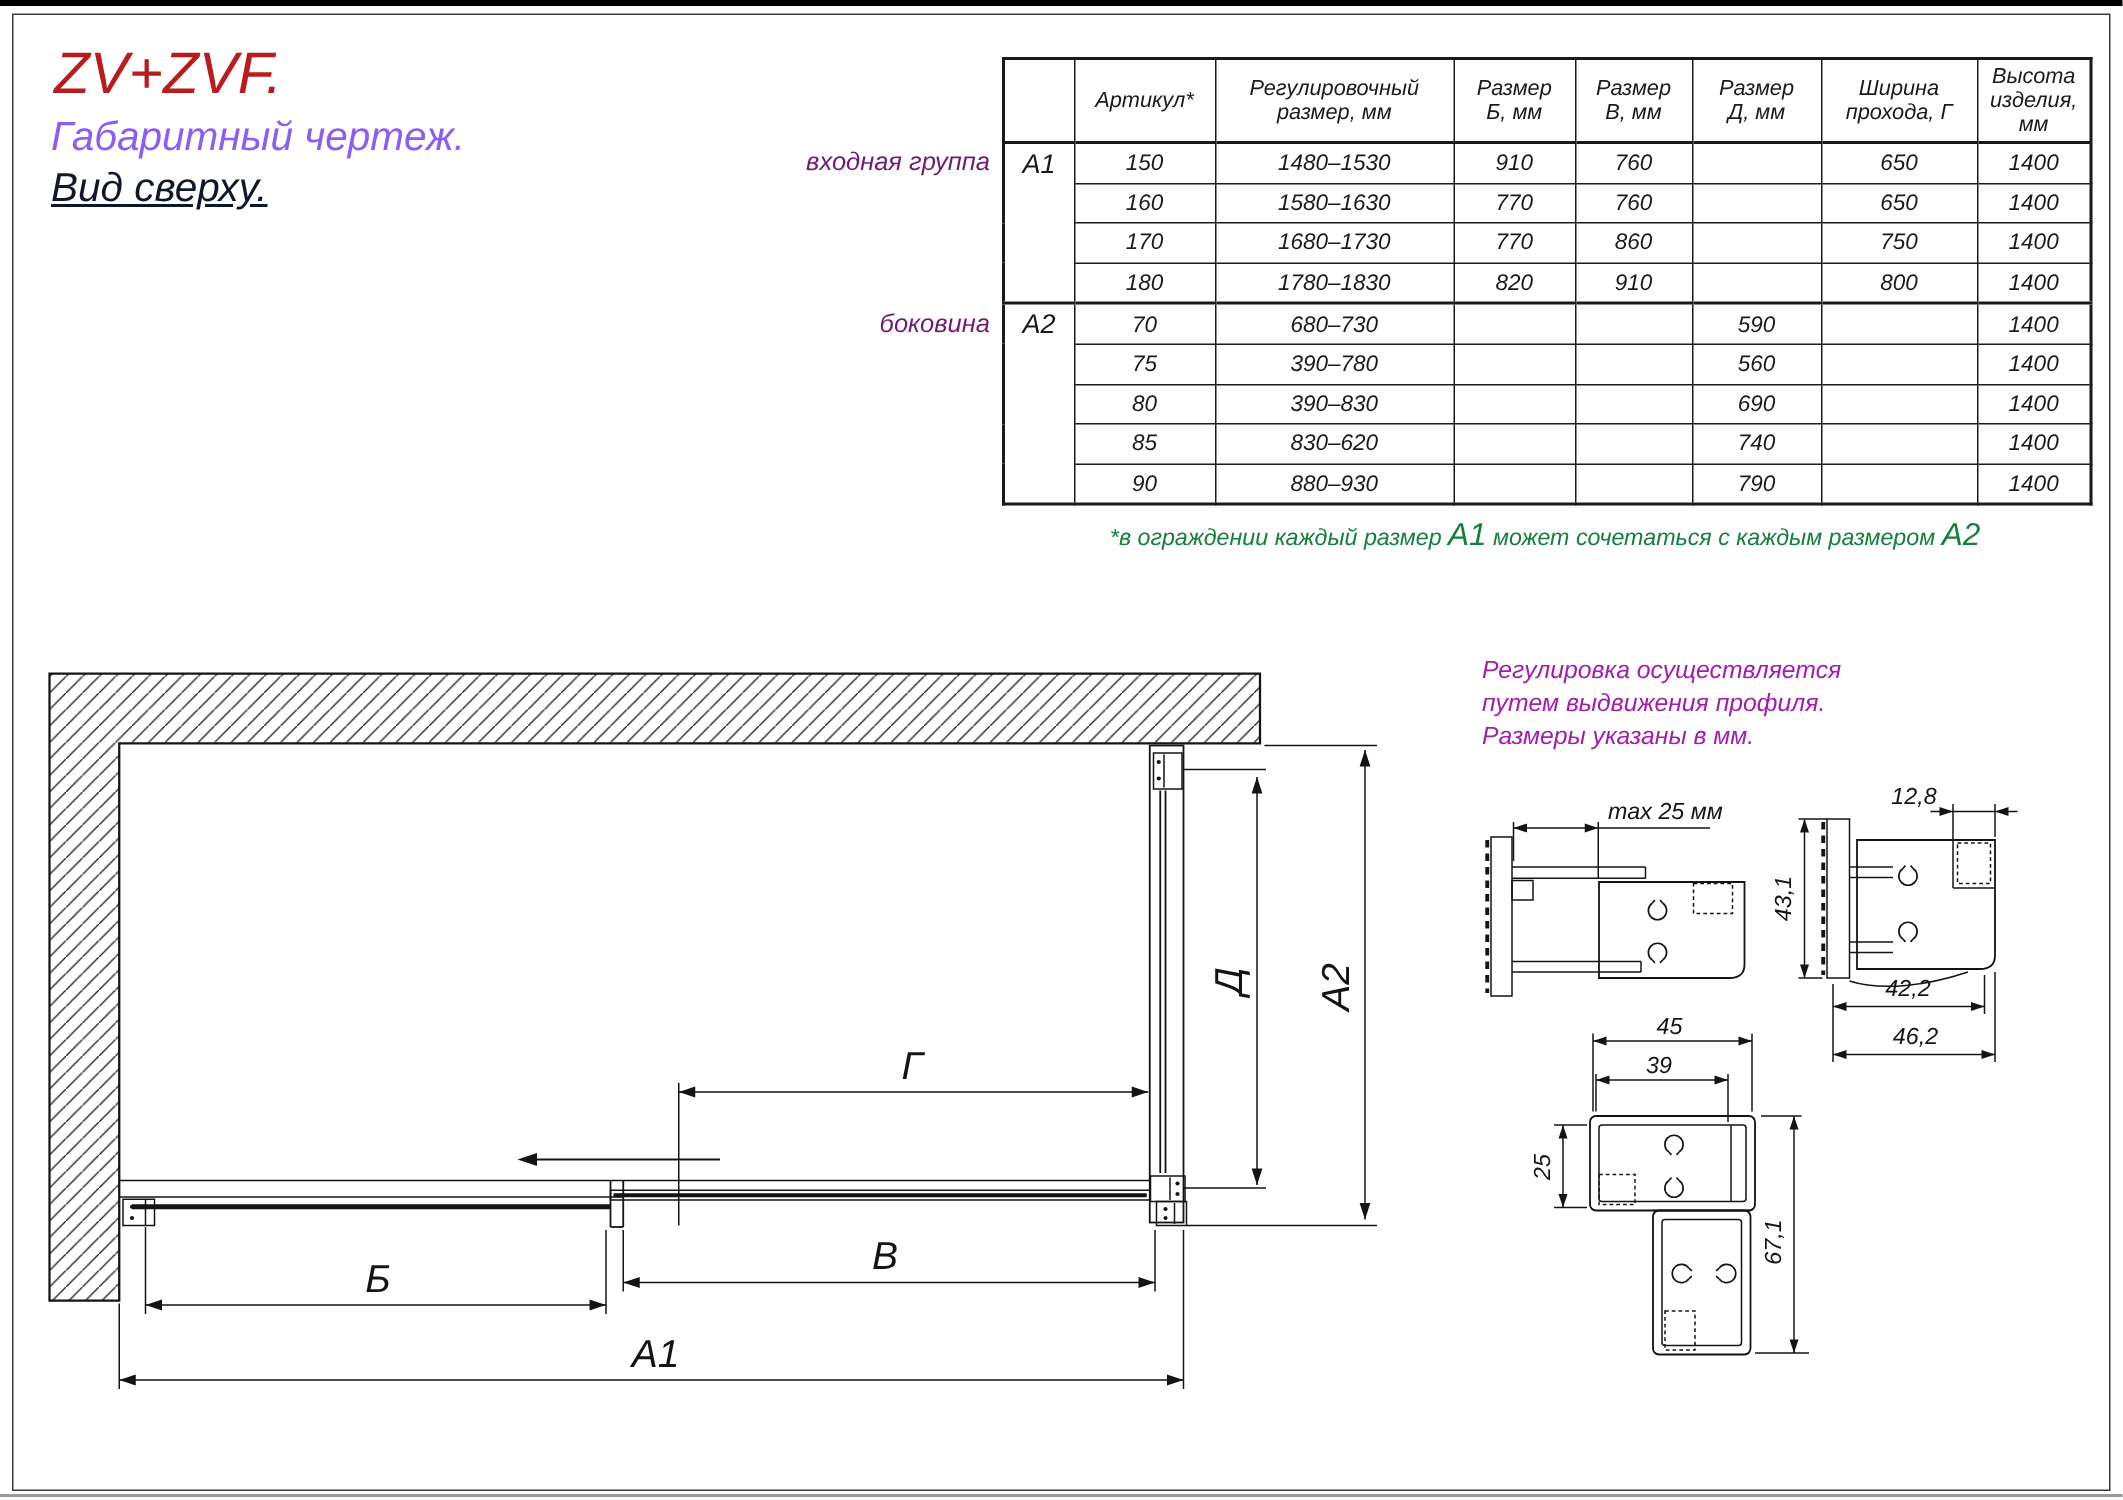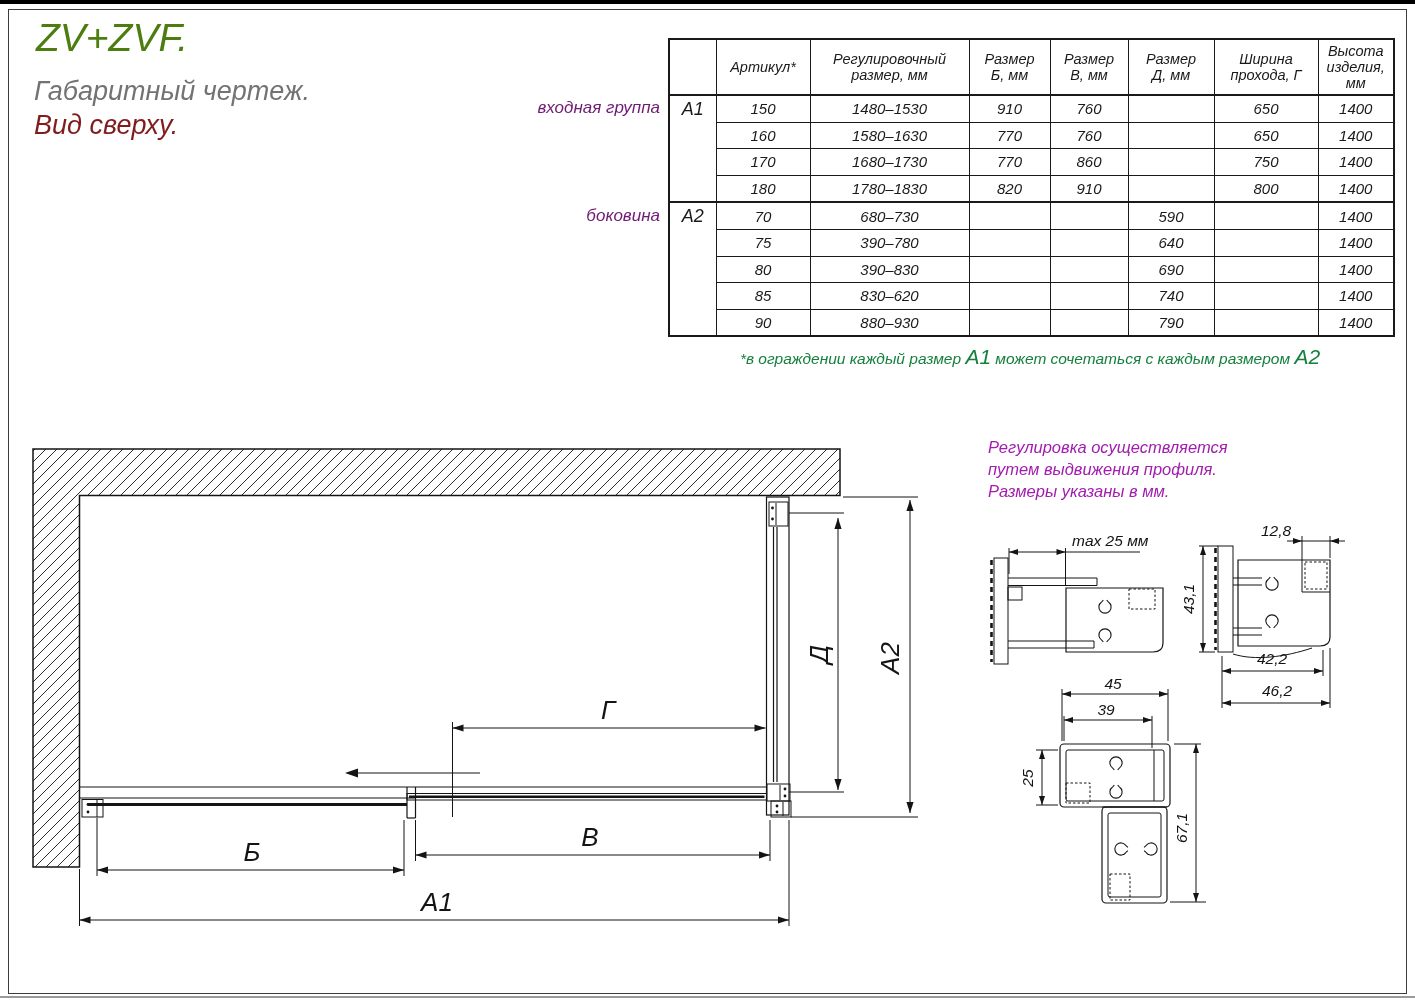--- a/index.html
+++ b/index.html
@@ -9,7 +9,7 @@
   .pageborder{position:absolute;left:8px;top:9px;width:1397px;height:983px;
        border:1.5px solid #3c3c3c;}
   .botline{position:absolute;left:0;top:996px;width:1415px;height:2px;background:#9a9a9a;}
-  .title1{position:absolute;left:36px;top:16px;font:italic 39px "Liberation Sans",sans-serif;color:#4d7c0f;}
+  .title1{position:absolute;left:36px;top:28px;font:italic 39px "Liberation Sans",sans-serif;color:#b91c1c;}
   .title2{position:absolute;left:34px;top:76px;font:italic 27px "Liberation Sans",sans-serif;color:#737373;}
   .title3{position:absolute;left:34px;top:110px;font:italic 27px "Liberation Sans",sans-serif;color:#7f1d1d;}
   .tbl{position:absolute;left:668px;top:38px;border-collapse:collapse;table-layout:fixed;

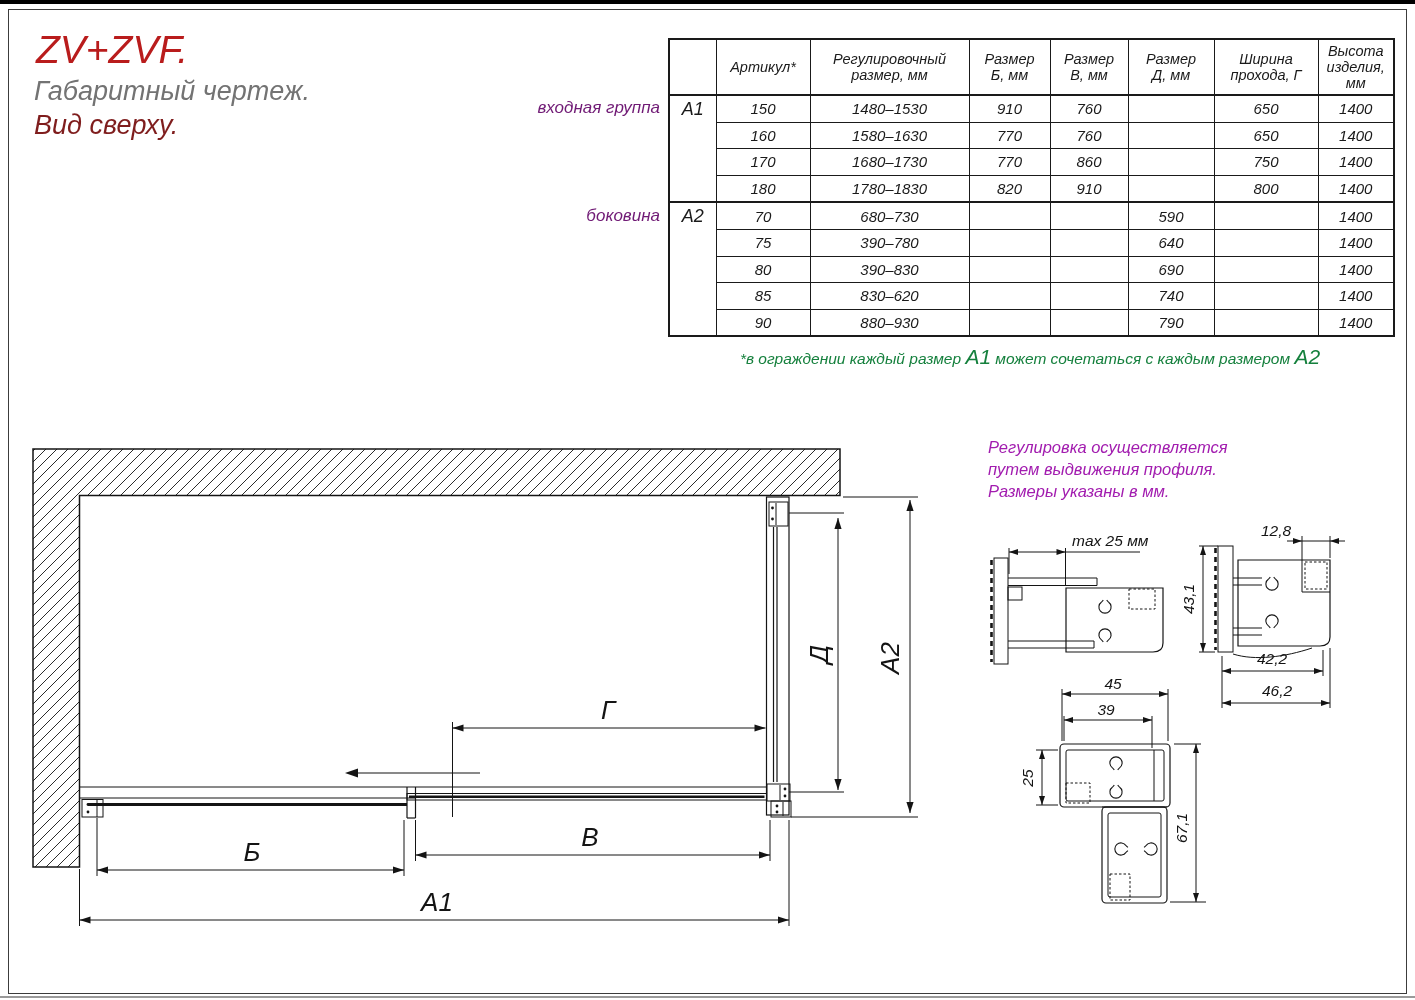--- a/index.html
+++ b/index.html
@@ -10,7 +10,7 @@
        border:1.5px solid #3c3c3c;}
   .botline{position:absolute;left:0;top:996px;width:1415px;height:2px;background:#9a9a9a;}
   .title1{position:absolute;left:36px;top:28px;font:italic 39px "Liberation Sans",sans-serif;color:#b91c1c;}
-  .title2{position:absolute;left:34px;top:76px;font:italic 27px "Liberation Sans",sans-serif;color:#737373;}
+  .title2{position:absolute;left:34px;top:76px;font:italic 27px "Liberation Sans",sans-serif;color:#8b5cf6;}
   .title3{position:absolute;left:34px;top:110px;font:italic 27px "Liberation Sans",sans-serif;color:#7f1d1d;}
   .tbl{position:absolute;left:668px;top:38px;border-collapse:collapse;table-layout:fixed;
        border:2.4px solid #1a1a1a;}

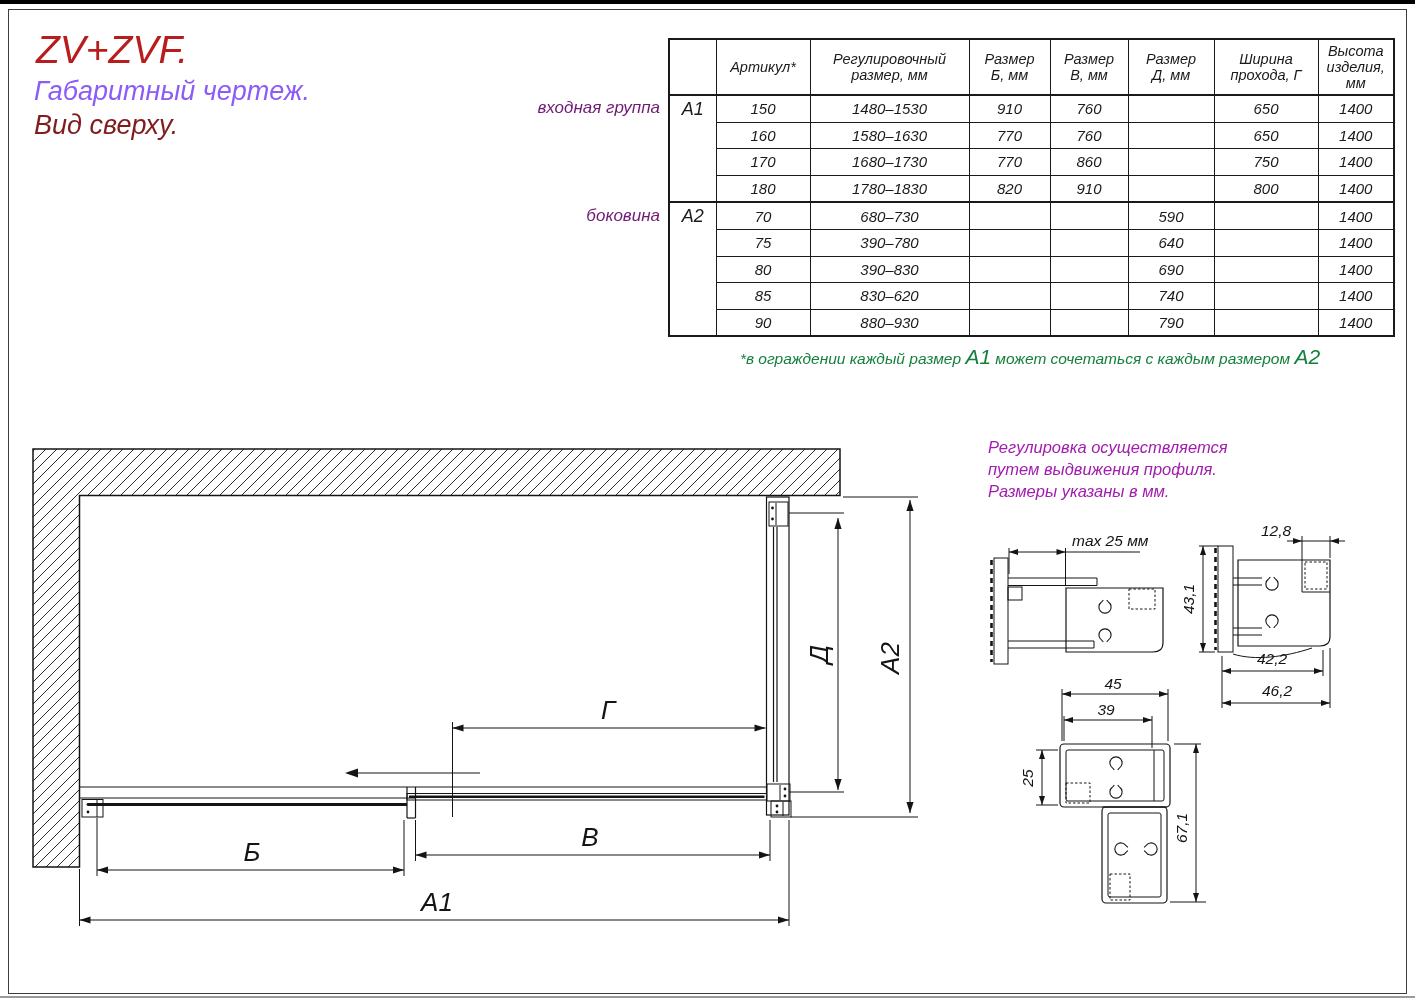--- a/index.html
+++ b/index.html
@@ -11,7 +11,7 @@
   .botline{position:absolute;left:0;top:996px;width:1415px;height:2px;background:#9a9a9a;}
   .title1{position:absolute;left:36px;top:28px;font:italic 39px "Liberation Sans",sans-serif;color:#b91c1c;}
   .title2{position:absolute;left:34px;top:76px;font:italic 27px "Liberation Sans",sans-serif;color:#8b5cf6;}
-  .title3{position:absolute;left:34px;top:110px;font:italic 27px "Liberation Sans",sans-serif;color:#7f1d1d;}
+  .title3{position:absolute;left:34px;top:110px;font:italic 27px "Liberation Sans",sans-serif;color:#0f172a;text-decoration:underline;}
   .tbl{position:absolute;left:668px;top:38px;border-collapse:collapse;table-layout:fixed;
        border:2.4px solid #1a1a1a;}
   .tbl th,.tbl td{border:1.4px solid #1a1a1a;text-align:center;vertical-align:middle;

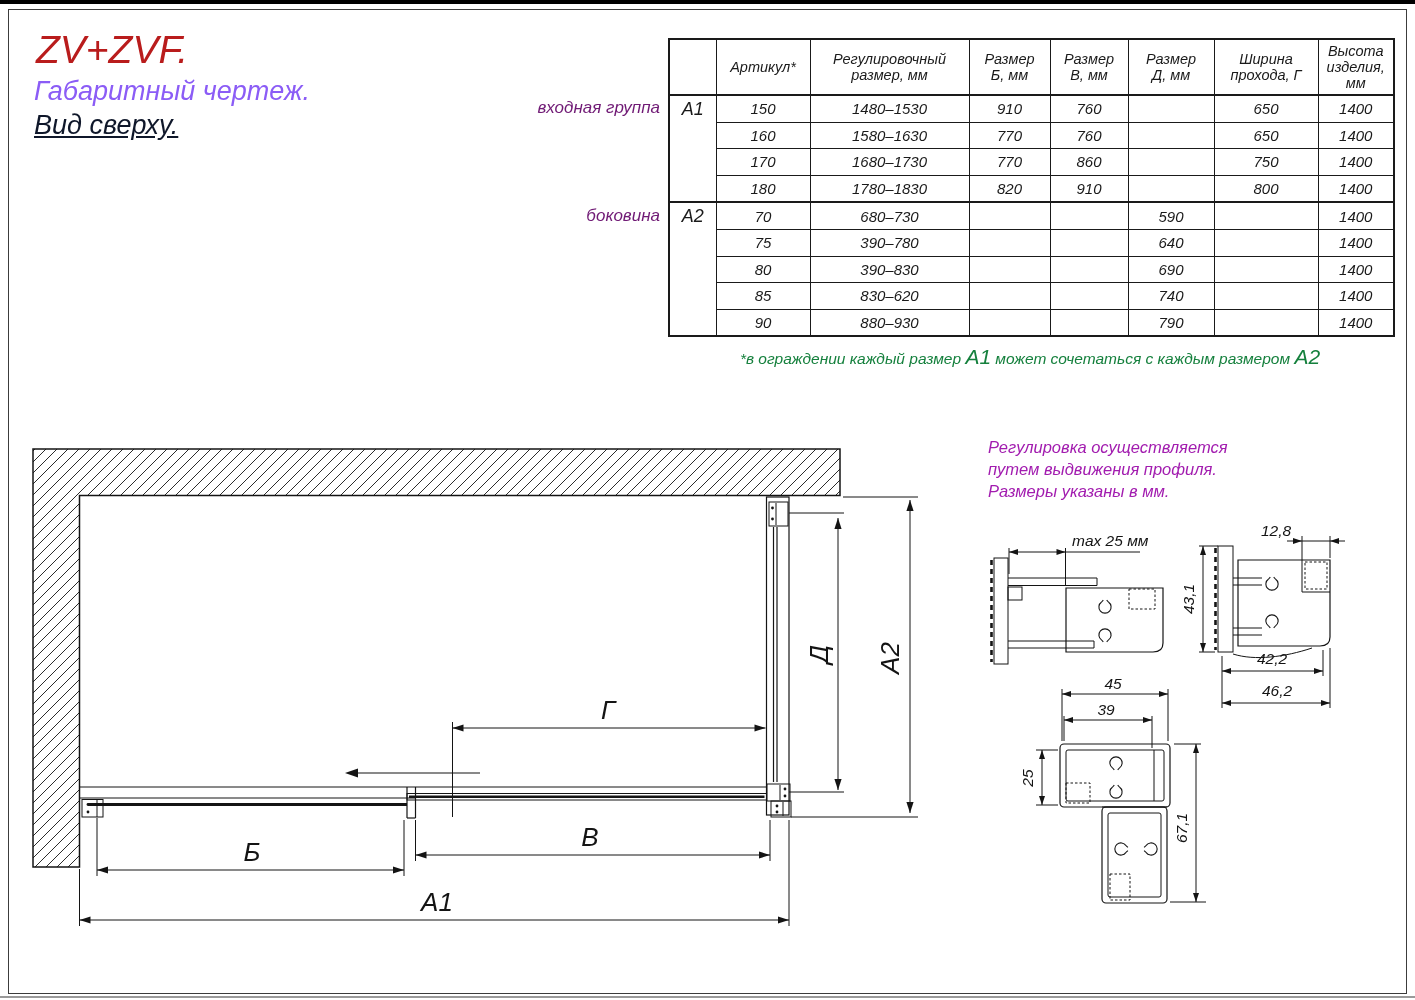--- a/index.html
+++ b/index.html
@@ -131,7 +131,7 @@
     <td>390–780</td>
     <td></td>
     <td></td>
-    <td>640</td>
+    <td>560</td>
     <td></td>
     <td>1400</td>
   </tr>

